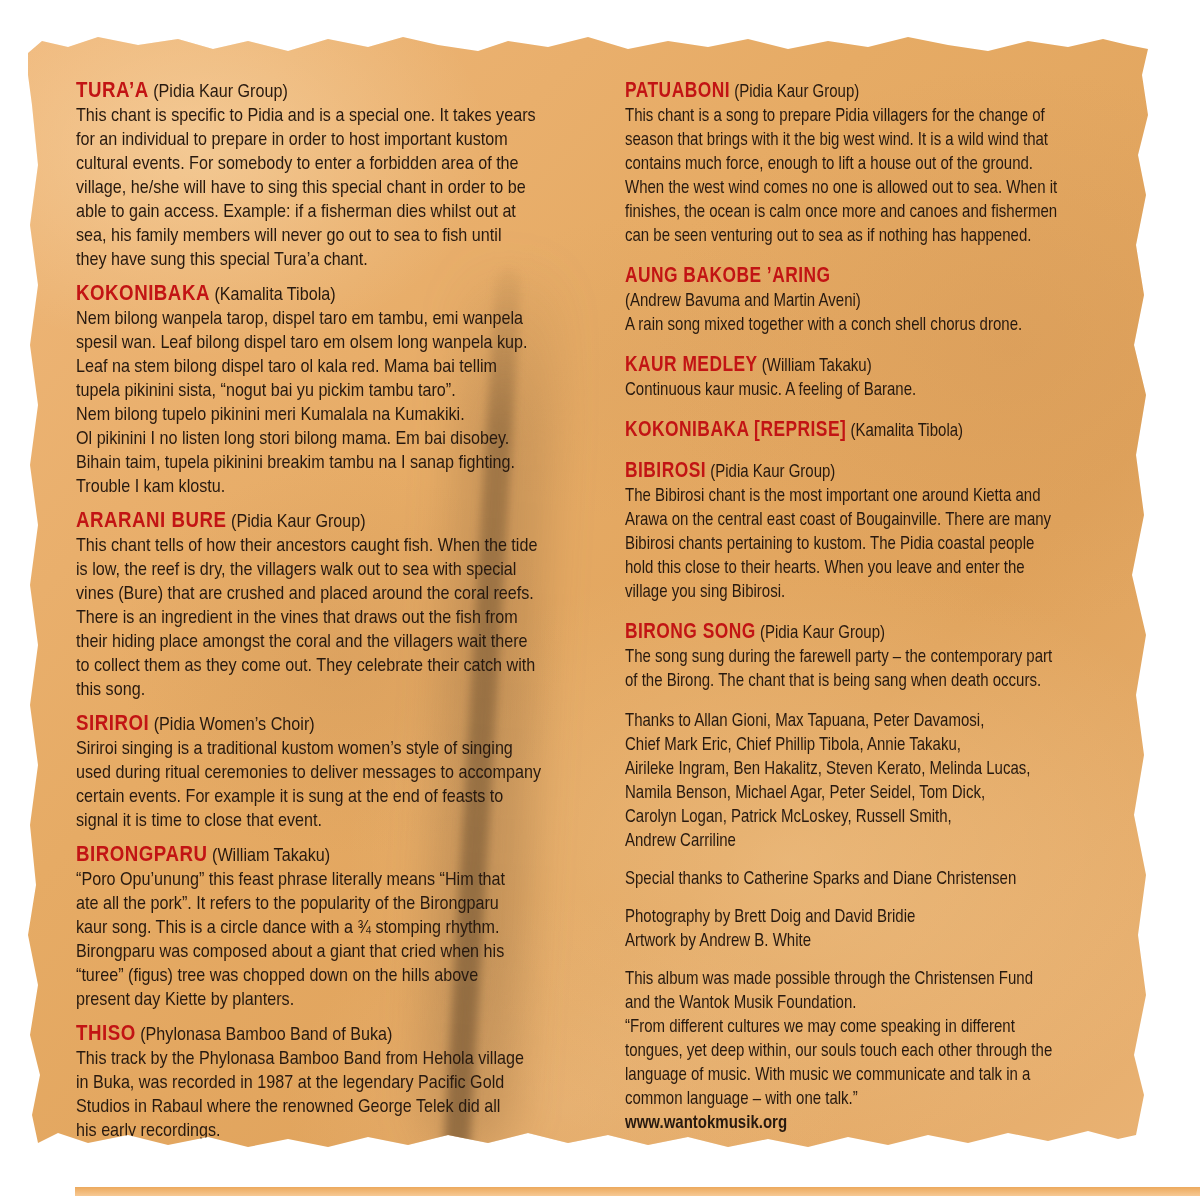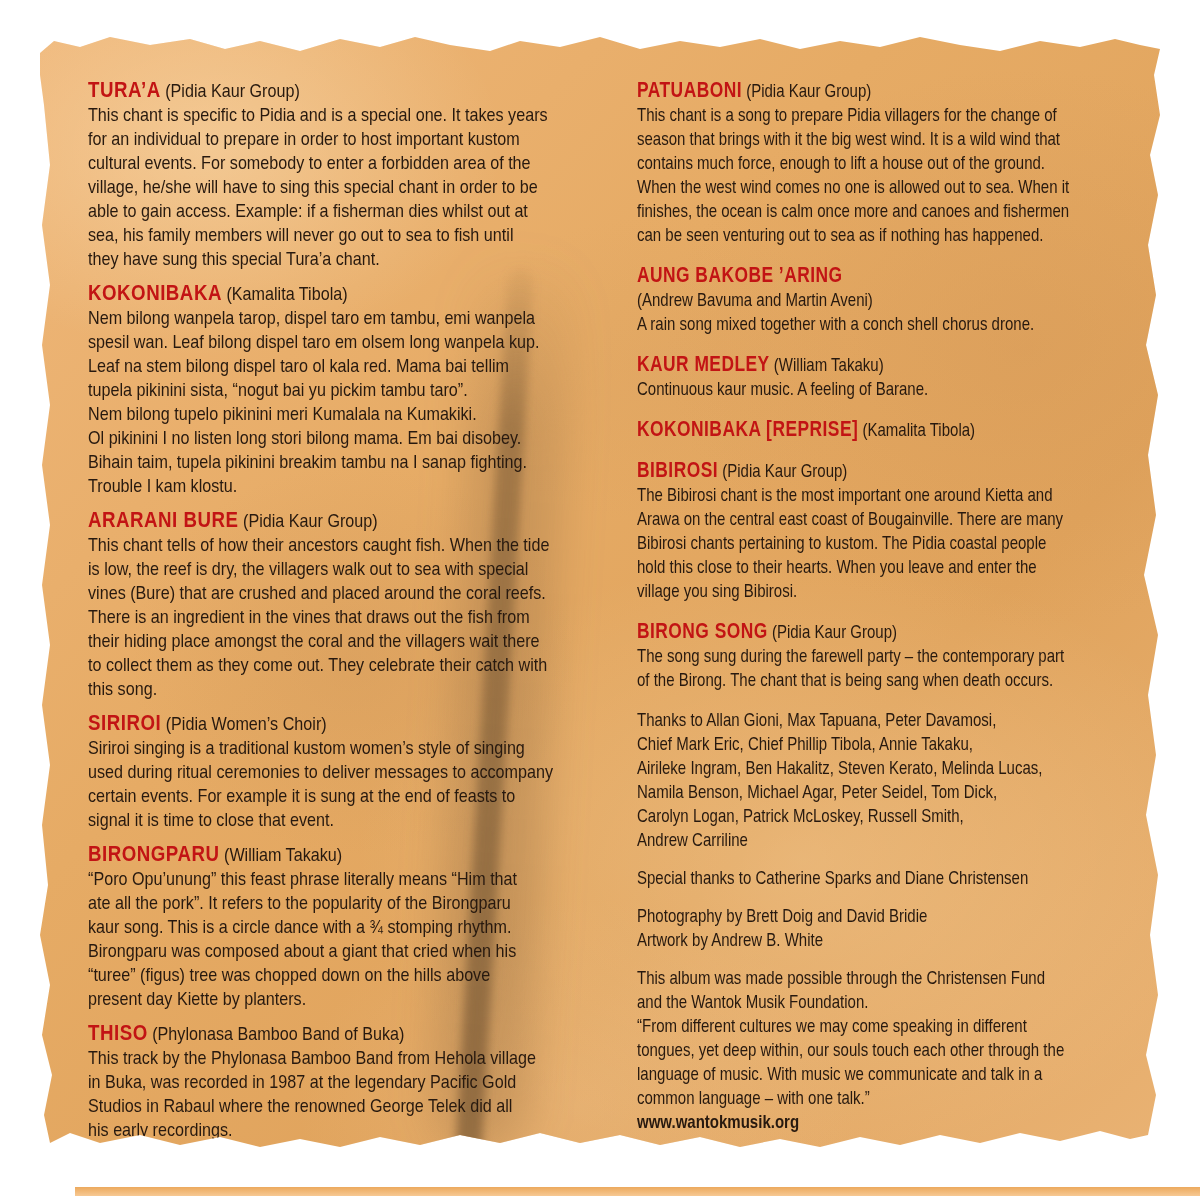--- a/index.html
+++ b/index.html
@@ -12,7 +12,7 @@
   .canvas{position:absolute;inset:0;background:#ffffff;}
   
   .paper{
-    position:absolute;left:40px;top:35px;width:1122px;height:1116px;
+    position:absolute;left:28px;top:35px;width:1122px;height:1116px;
     background:
       radial-gradient(420px 300px at 15% 10%, rgba(255,236,200,0.38), transparent 70%),
       radial-gradient(520px 400px at 88% 28%, rgba(208,148,84,0.32), transparent 70%),

